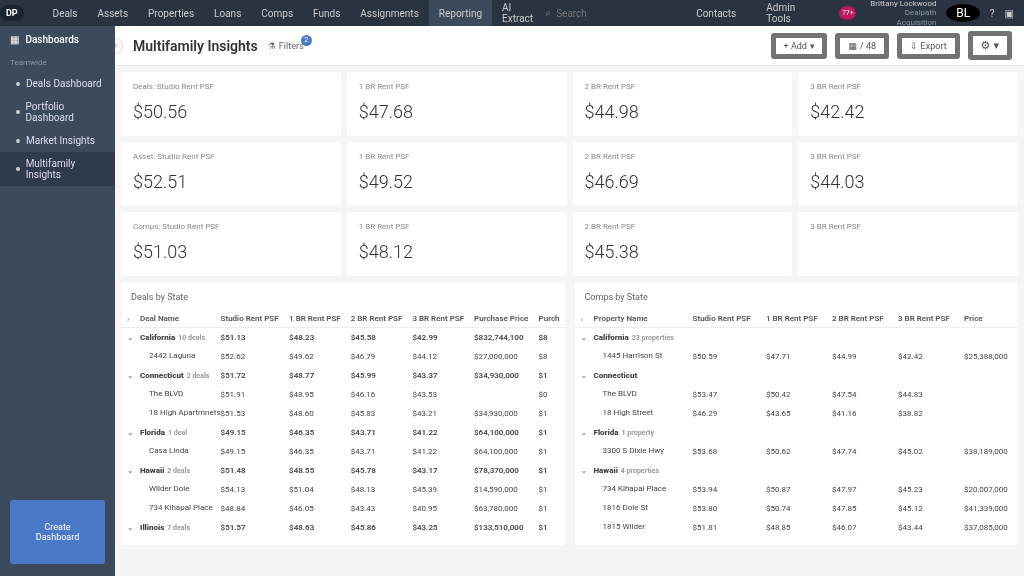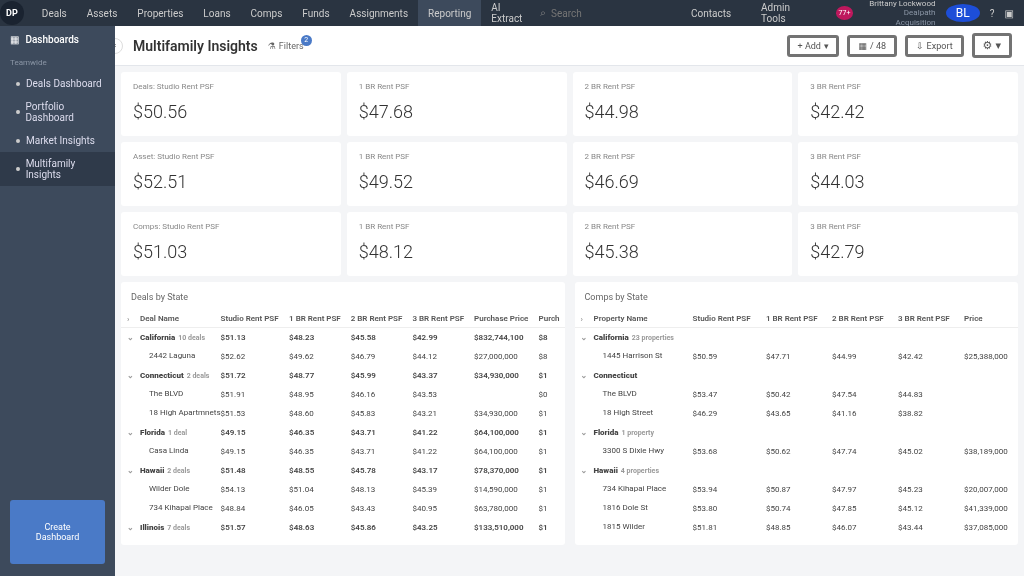--- a/index.html
+++ b/index.html
@@ -5,7 +5,7 @@
 *{margin:0;padding:0;box-sizing:border-box;font-family:-apple-system,BlinkMacSystemFont,"Segoe UI",Roboto,sans-serif}
 body{background:#f4f5f7;width:1024px;height:576px;overflow:hidden;font-size:10px;color:#333}
 .topnav{height:26px;background:#2a3441;display:flex;align-items:center;color:#ccc;font-size:10px}
-.logo{width:24px;height:24px;background:#1a2330;display:flex;align-items:center;justify-content:center;font-weight:bold;color:#fff;margin-right:8px;border-radius:12px;font-size:9px}
+.logo{width:24px;height:16px;background:#1a2330;display:flex;align-items:center;justify-content:center;font-weight:bold;color:#fff;margin-right:19px;border-radius:12px;font-size:9px}
 .nav-item{padding:4px 10px;cursor:pointer;height:26px;display:flex;align-items:center}
 .nav-item.active{background:#3d4a5c}
 .nav-right{margin-left:auto;display:flex;align-items:center;gap:10px;padding-right:10px}

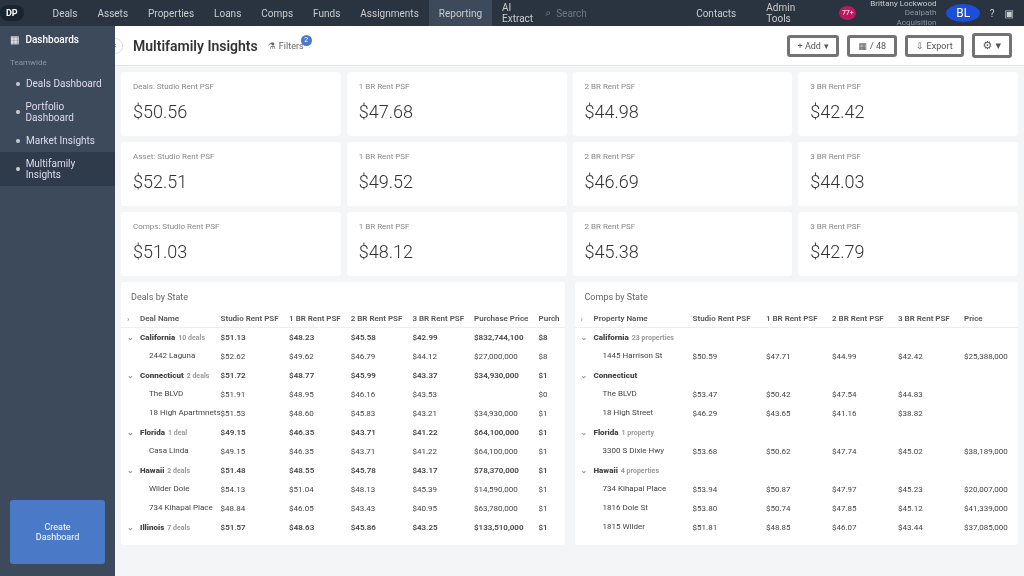--- a/index.html
+++ b/index.html
@@ -12,7 +12,7 @@
 .search-box{display:flex;align-items:center;gap:5px;color:#888}
 .search-input{background:transparent;border:none;color:#ccc;outline:none;width:120px;font-size:10px}
 .user-block{text-align:right;font-size:8px;line-height:1.2}
-.avatar{width:35px;height:18px;border-radius:50%;background:#1d4ed8;display:flex;align-items:center;justify-content:center;font-size:12px;color:#fff}
+.avatar{width:35px;height:18px;border-radius:50%;background:#000000;display:flex;align-items:center;justify-content:center;font-size:12px;color:#fff}
 .badge-blue{background:#be185d;border-radius:50%;width:18px;height:14px;display:flex;align-items:center;justify-content:center;font-size:7px;color:#fff}
 .main{display:flex;height:550px}
 .sidebar{width:115px;background:#3d4a5c;color:#dde;font-size:10px;position:relative}

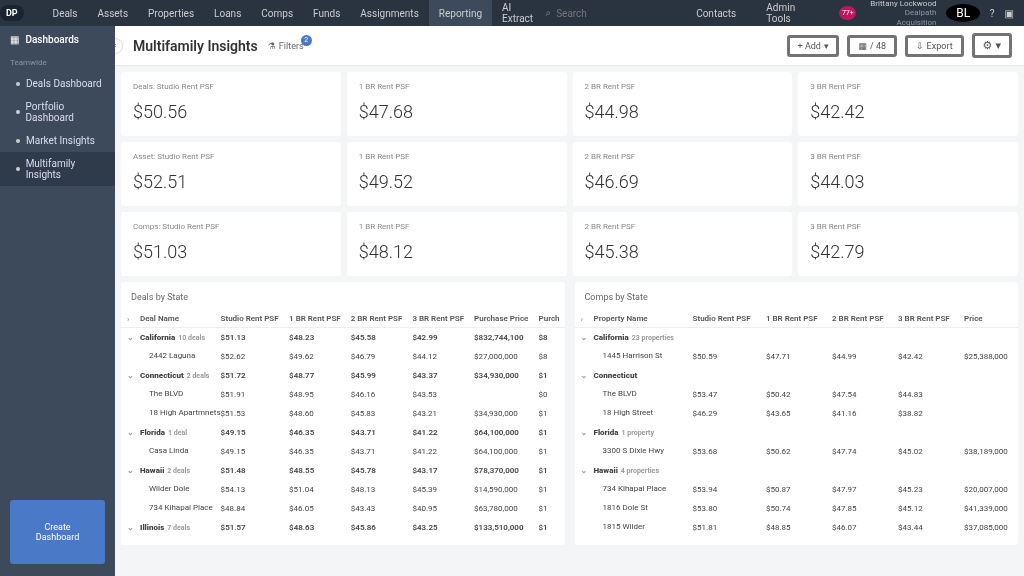--- a/index.html
+++ b/index.html
@@ -29,7 +29,7 @@
 .filter-btn{display:flex;align-items:center;gap:3px;font-size:9px;color:#666;cursor:pointer;position:relative}
 .filter-badge{position:absolute;top:-6px;right:-8px;background:#4a7ac7;color:#fff;border-radius:50%;width:11px;height:11px;font-size:7px;display:flex;align-items:center;justify-content:center}
 .header-right{margin-left:auto;display:flex;gap:8px;align-items:center}
-.hbtn{border:3px solid #737373;background:#fff;padding:3px 8px;border-radius:3px;font-size:9px;color:#555;cursor:pointer;display:flex;align-items:center;gap:3px}
+.hbtn{border:5px solid #737373;background:#fff;padding:3px 8px;border-radius:3px;font-size:9px;color:#555;cursor:pointer;display:flex;align-items:center;gap:3px}
 .body{flex:1;overflow:auto;padding:6px}
 .row-cards{display:flex;gap:6px;margin-bottom:6px}
 .card{flex:1;background:#fff;border-radius:3px;padding:10px 12px 14px;min-height:58px}

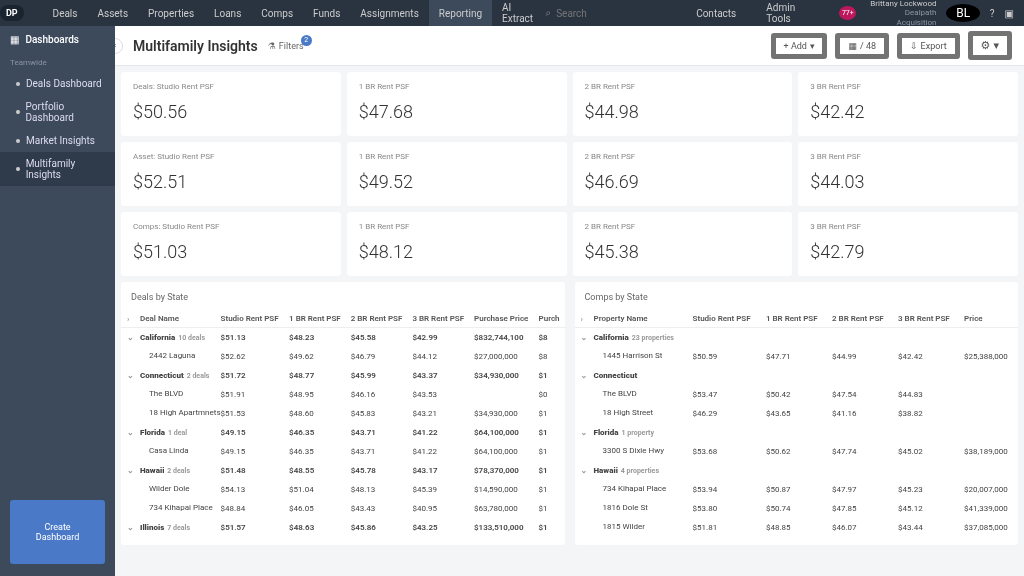--- a/index.html
+++ b/index.html
@@ -192,7 +192,6 @@
             </div>
             <div class="card">
               <div class="card-label">3 BR Rent PSF</div>
-              <div class="card-value">$42.79</div>
             </div>
           </div>
         </div>

